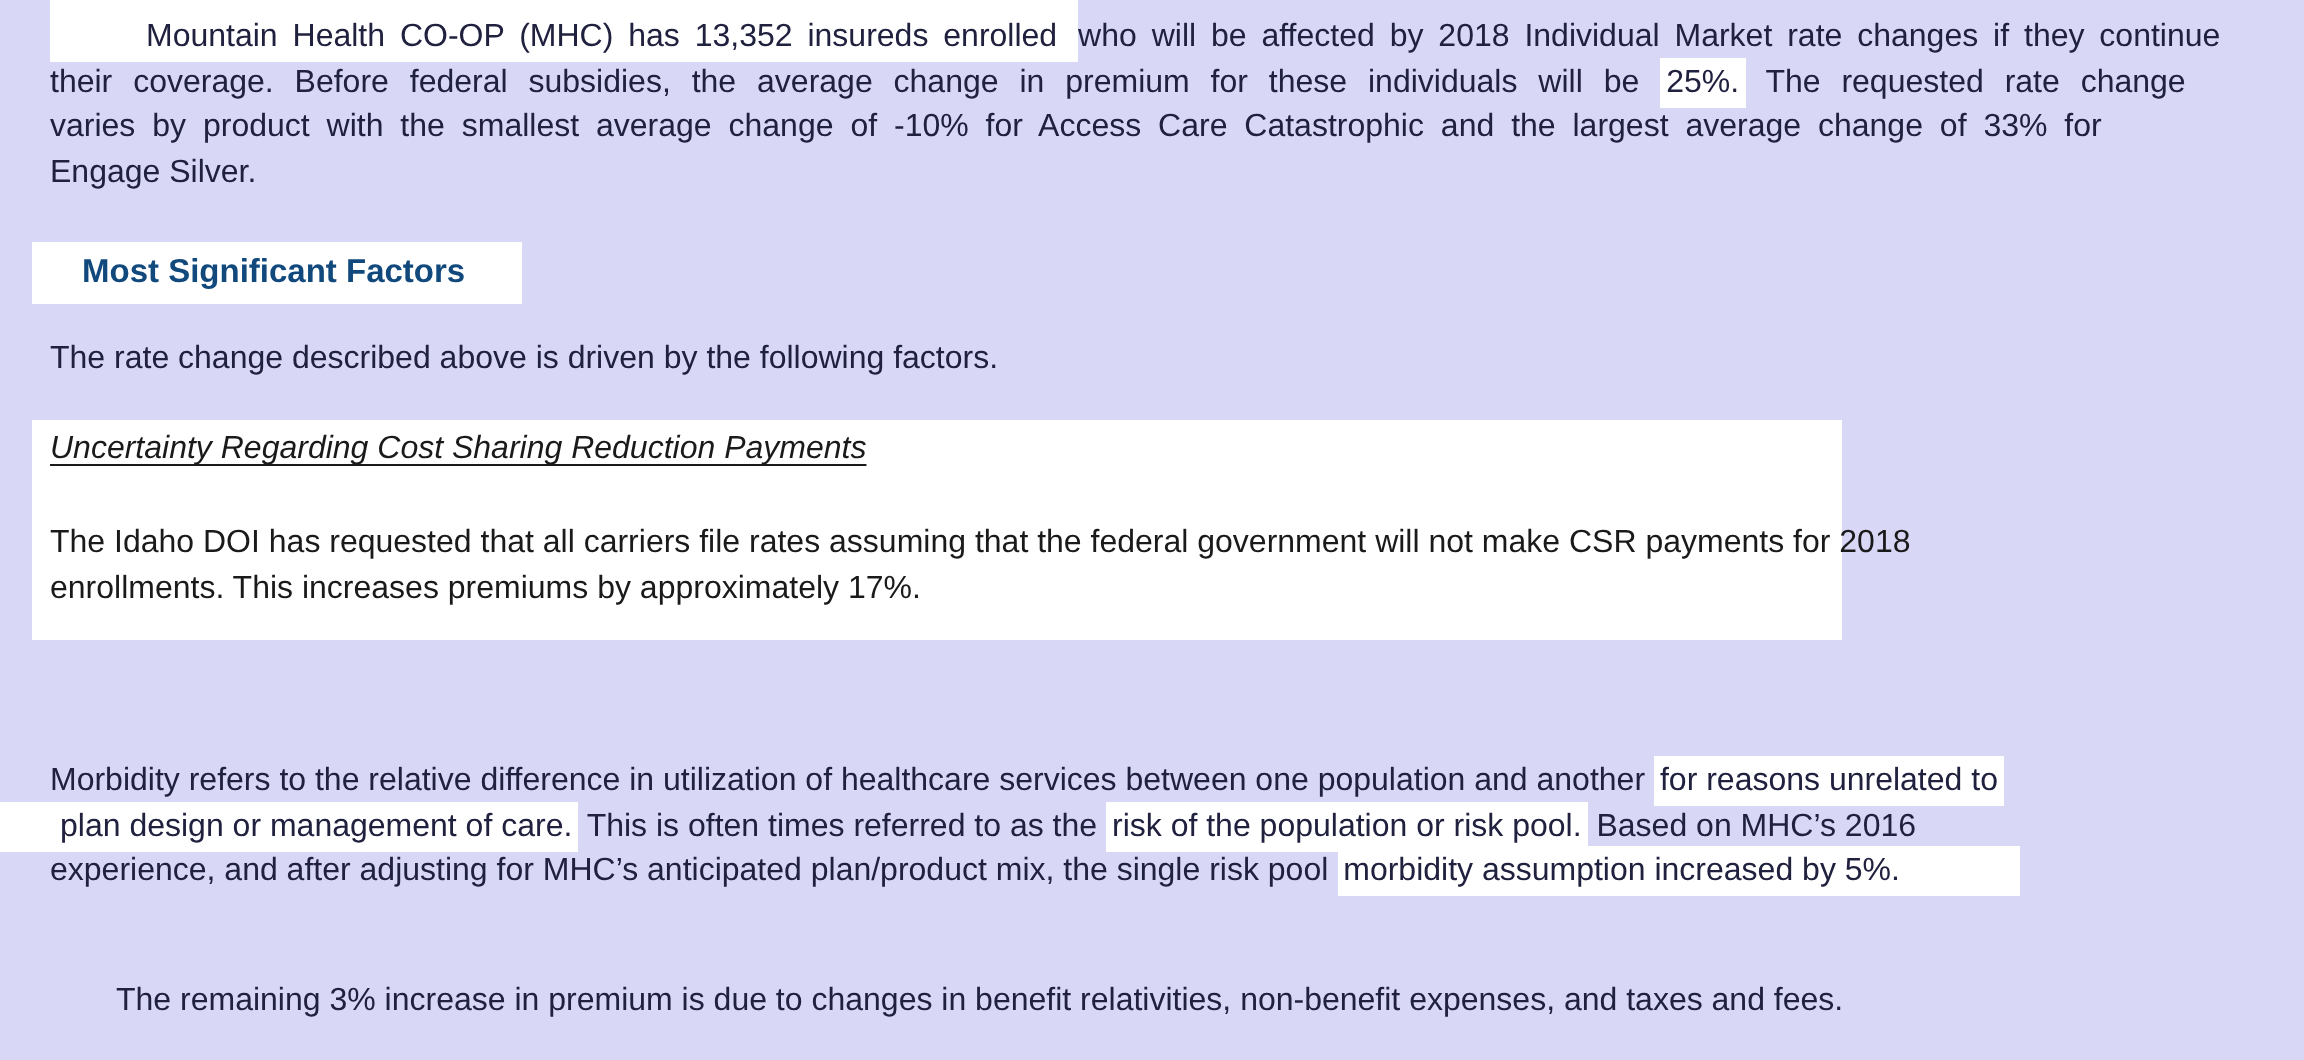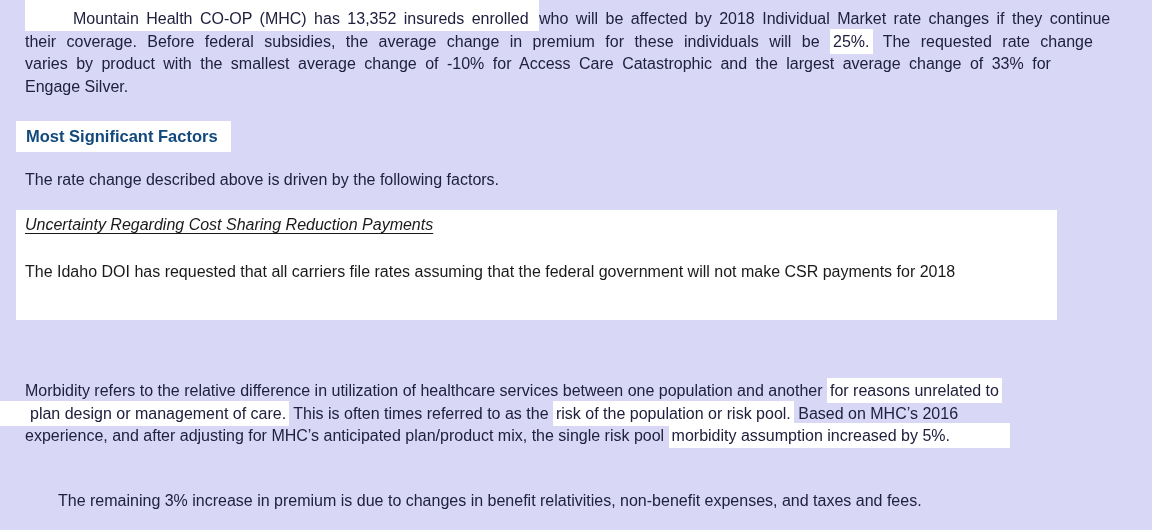--- a/index.html
+++ b/index.html
@@ -31,7 +31,7 @@
     padding:0 12px 0 9px;
   }
   .factors-heading{
-    margin:1px;font-size:16.5px;font-weight:bold;
+    margin:16px;font-size:16.5px;font-weight:bold;
     color:#11497d;white-space:nowrap;
   }
   .p-intro{left:25px;top:8px;width:1110px;}

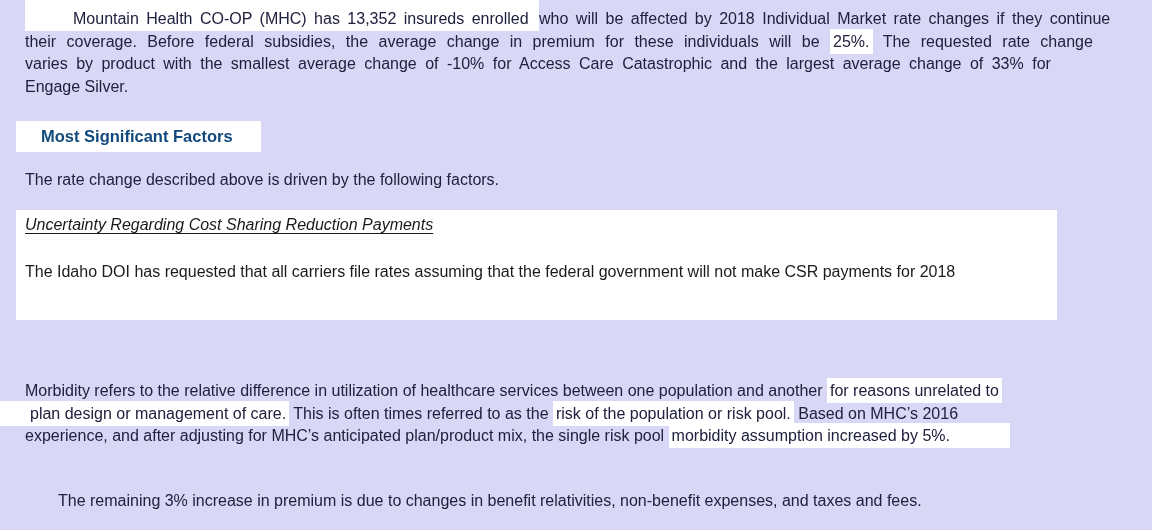--- a/index.html
+++ b/index.html
@@ -38,7 +38,7 @@
   .p-factors-intro{left:25px;top:169px;white-space:nowrap;}
   
   .white-block{position:absolute;background:#ffffff;color:#1a1a1a;}
-  .csr-block{left:16px;top:210px;width:1041px;height:110px;}
+  .csr-block{left:16px;top:210px;width:905px;height:110px;}
   .sub-heading{
     font-style:italic;
     text-decoration:underline;

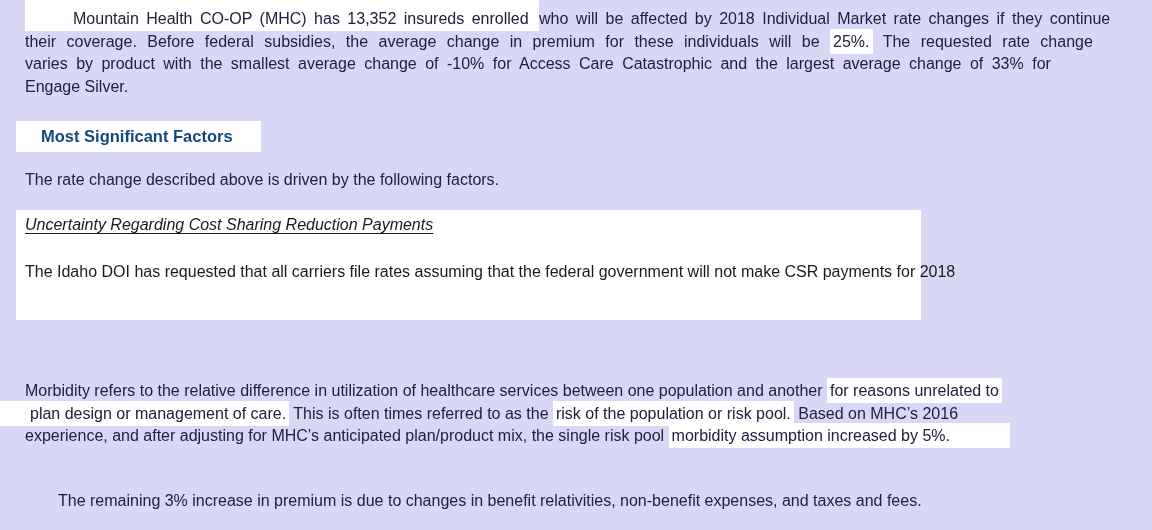--- a/index.html
+++ b/index.html
@@ -77,6 +77,7 @@
     <div class="sub-heading csr-heading">Uncertainty Regarding Cost Sharing Reduction Payments</div>
     <div class="para csr-para">
         <div class="line"><span>The Idaho DOI has requested that all carriers file rates assuming that the federal government will not make CSR payments for 2018</span></div>
+        <div class="line"><span>enrollments. This increases premiums by approximately 17%.</span></div>
       </div>
   </div>
 

